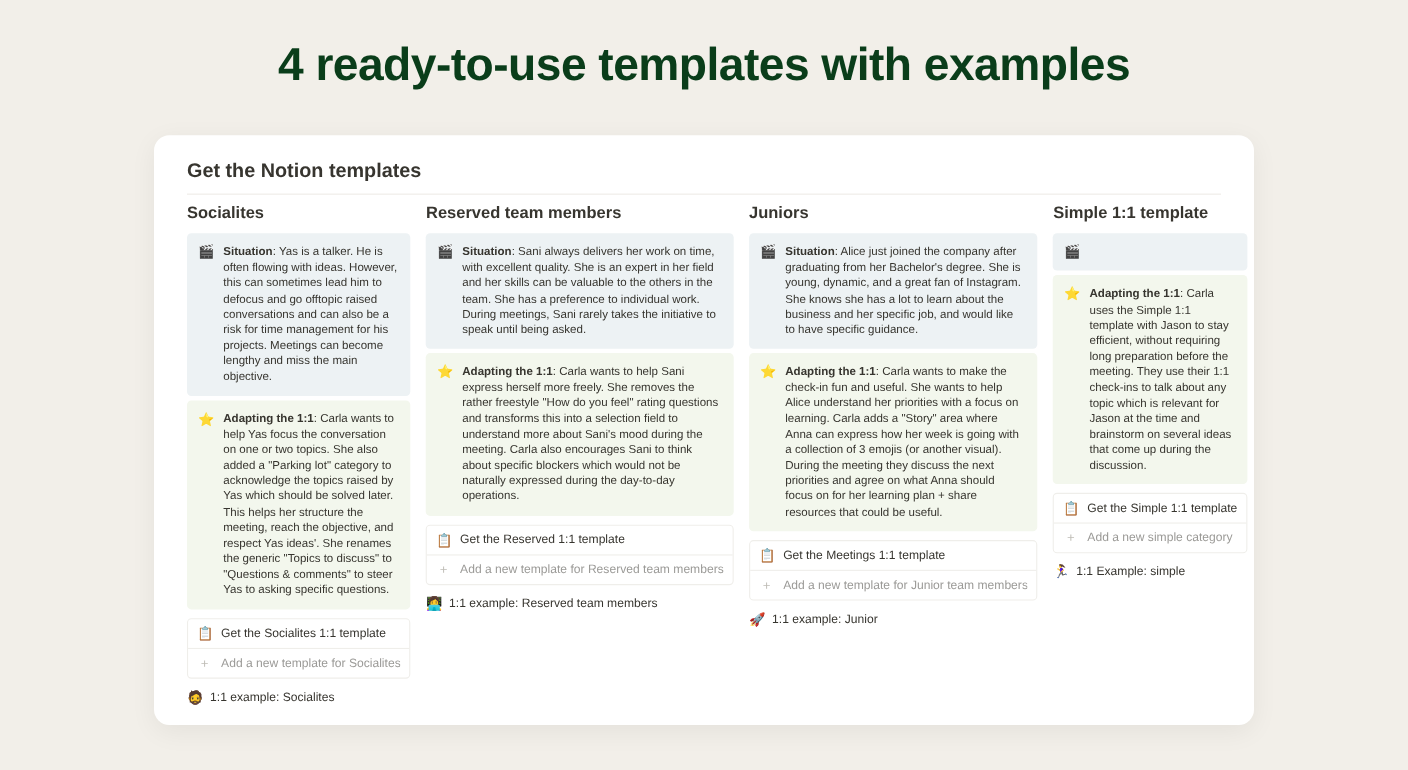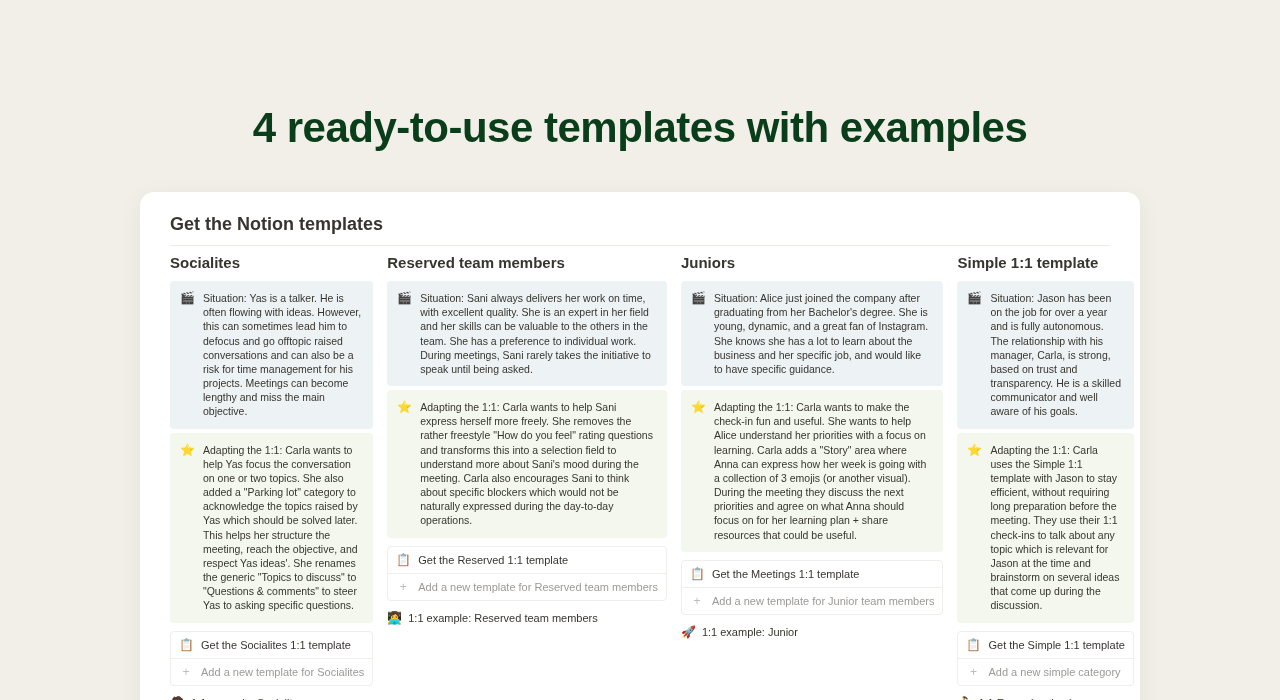--- a/index.html
+++ b/index.html
@@ -15,7 +15,7 @@
     color: #0a3d1a;
     font-size: 42px;
     font-weight: 800;
-    padding: 104px 0 40px;
+    padding: 35px 0 40px;
     letter-spacing: -0.5px;
   }
   .card {

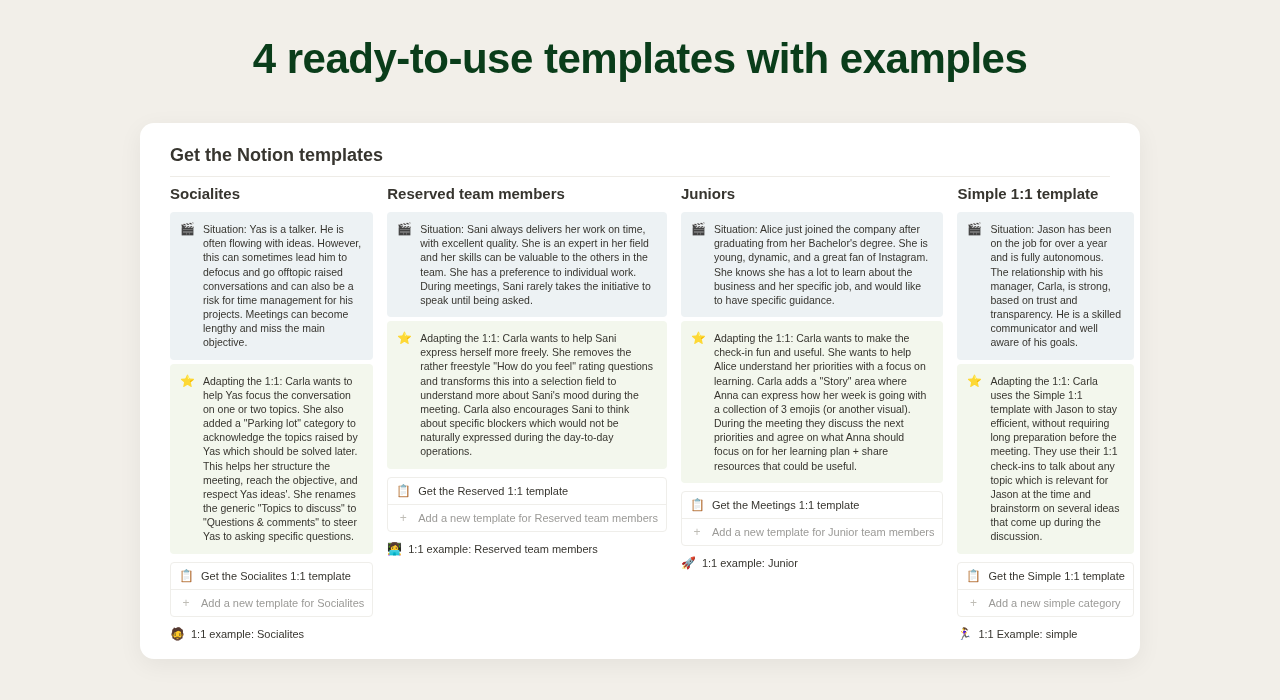--- a/index.html
+++ b/index.html
@@ -58,7 +58,7 @@
   .block.situation { background: #edf2f4; }
   .block.adapting  { background: #f3f7ed; }
   .block .emoji { flex: 0 0 14px; font-size: 12px; line-height: 1.2; }
-  .block .text b { font-weight: 400; }
+  .block .text b { font-weight: 700; }
   .links {
     border: 1px solid #efeeea;
     border-radius: 4px;

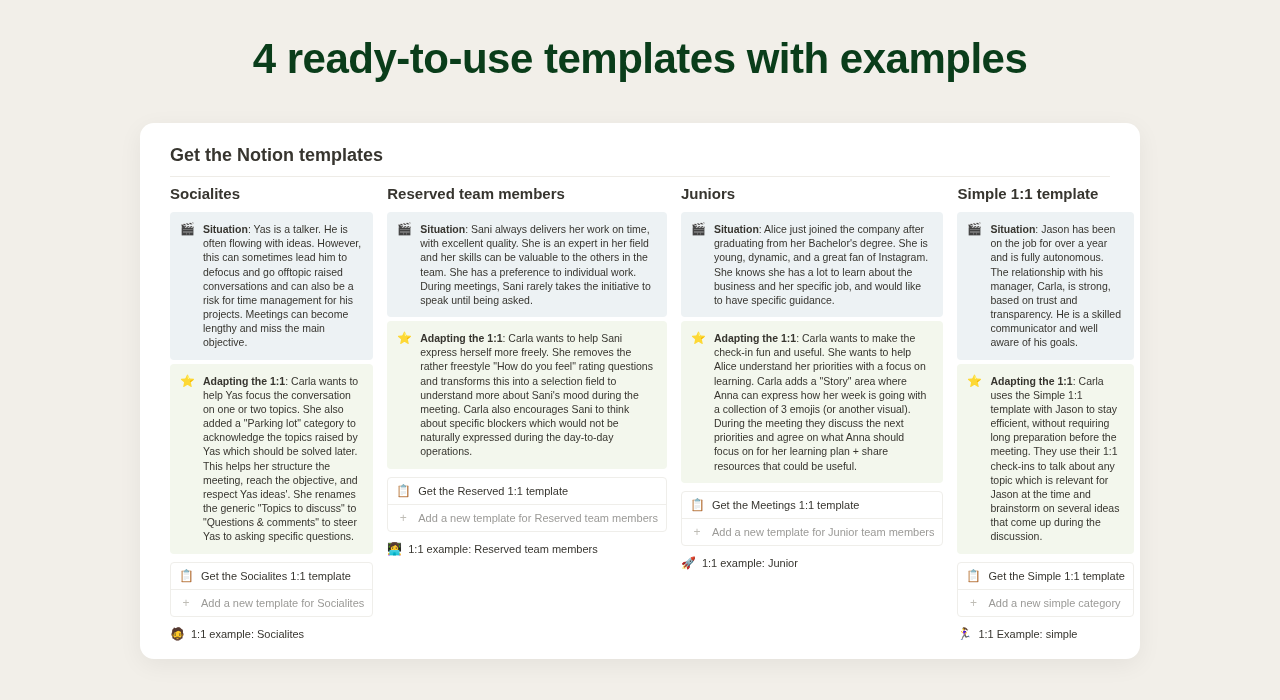--- a/index.html
+++ b/index.html
@@ -176,7 +176,6 @@
         <div class="col-title">Simple 1:1 template</div>
         <div class="block situation">
           <span class="emoji">🎬</span>
-          <span class="text"><b>Situation</b>: <span>Jason has been on the job for over a year and is fully autonomous. The relationship with his manager, Carla, is strong, based on trust and transparency. He is a skilled communicator and well aware of his goals.</span></span>
         </div>
         <div class="block adapting">
           <span class="emoji">⭐</span>

